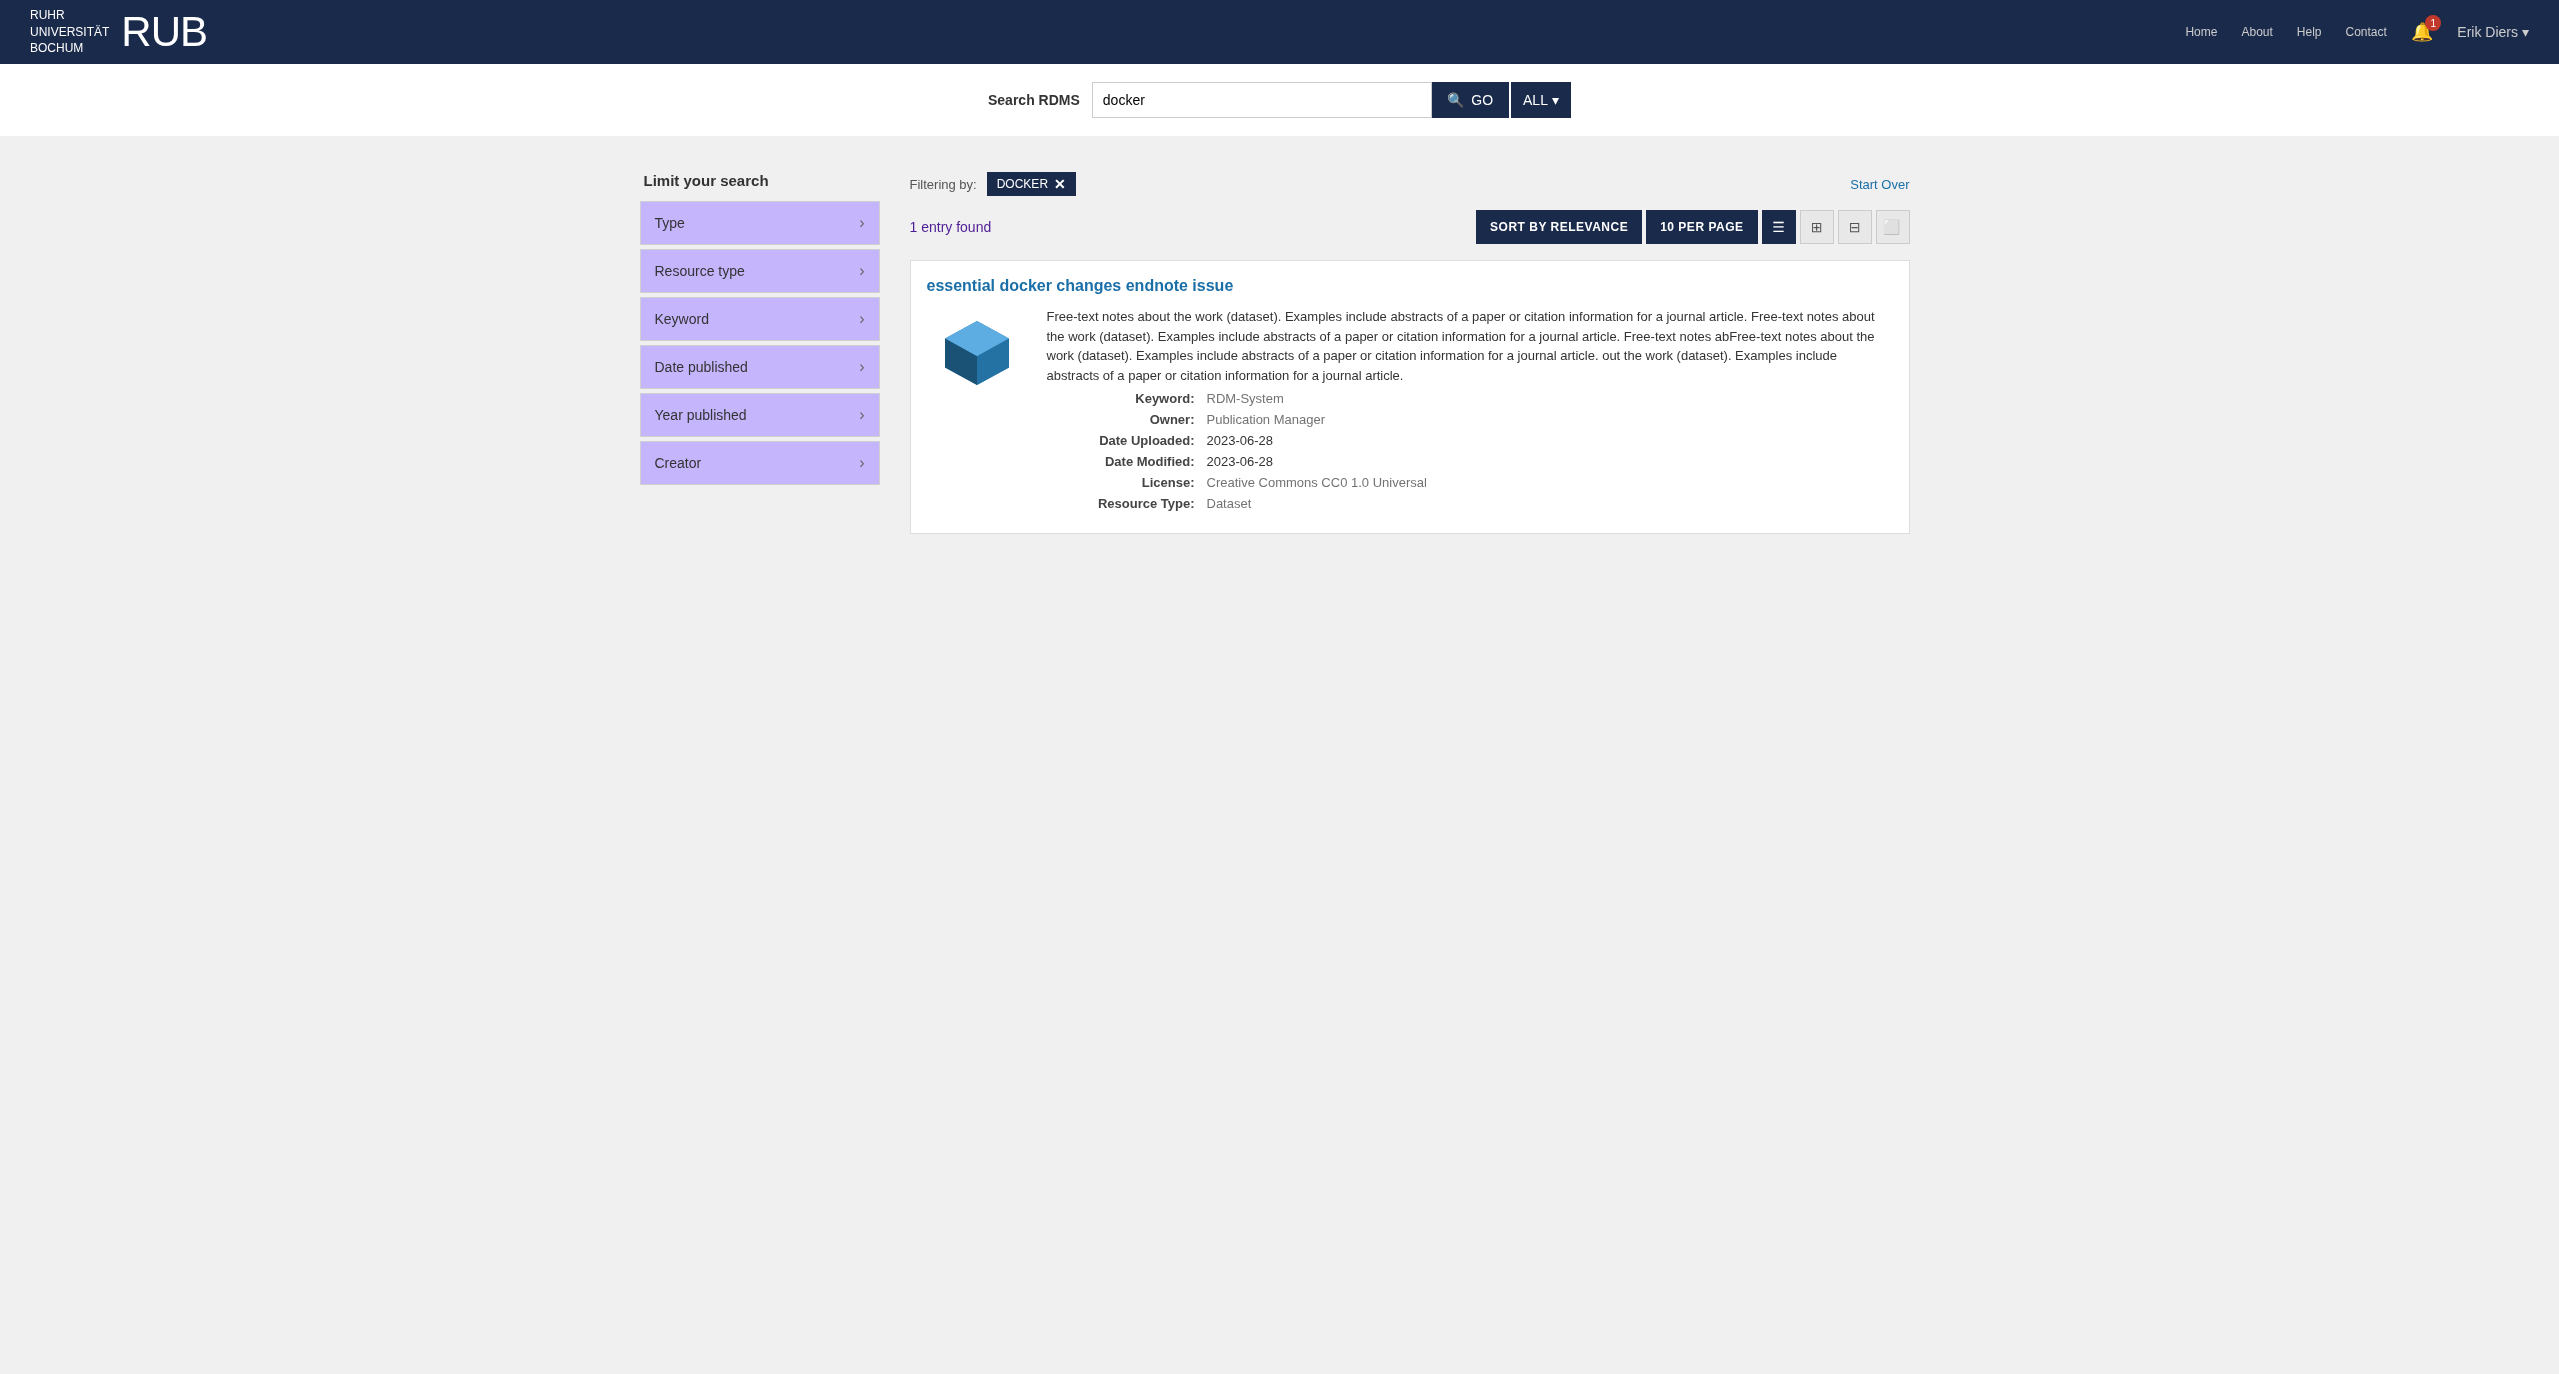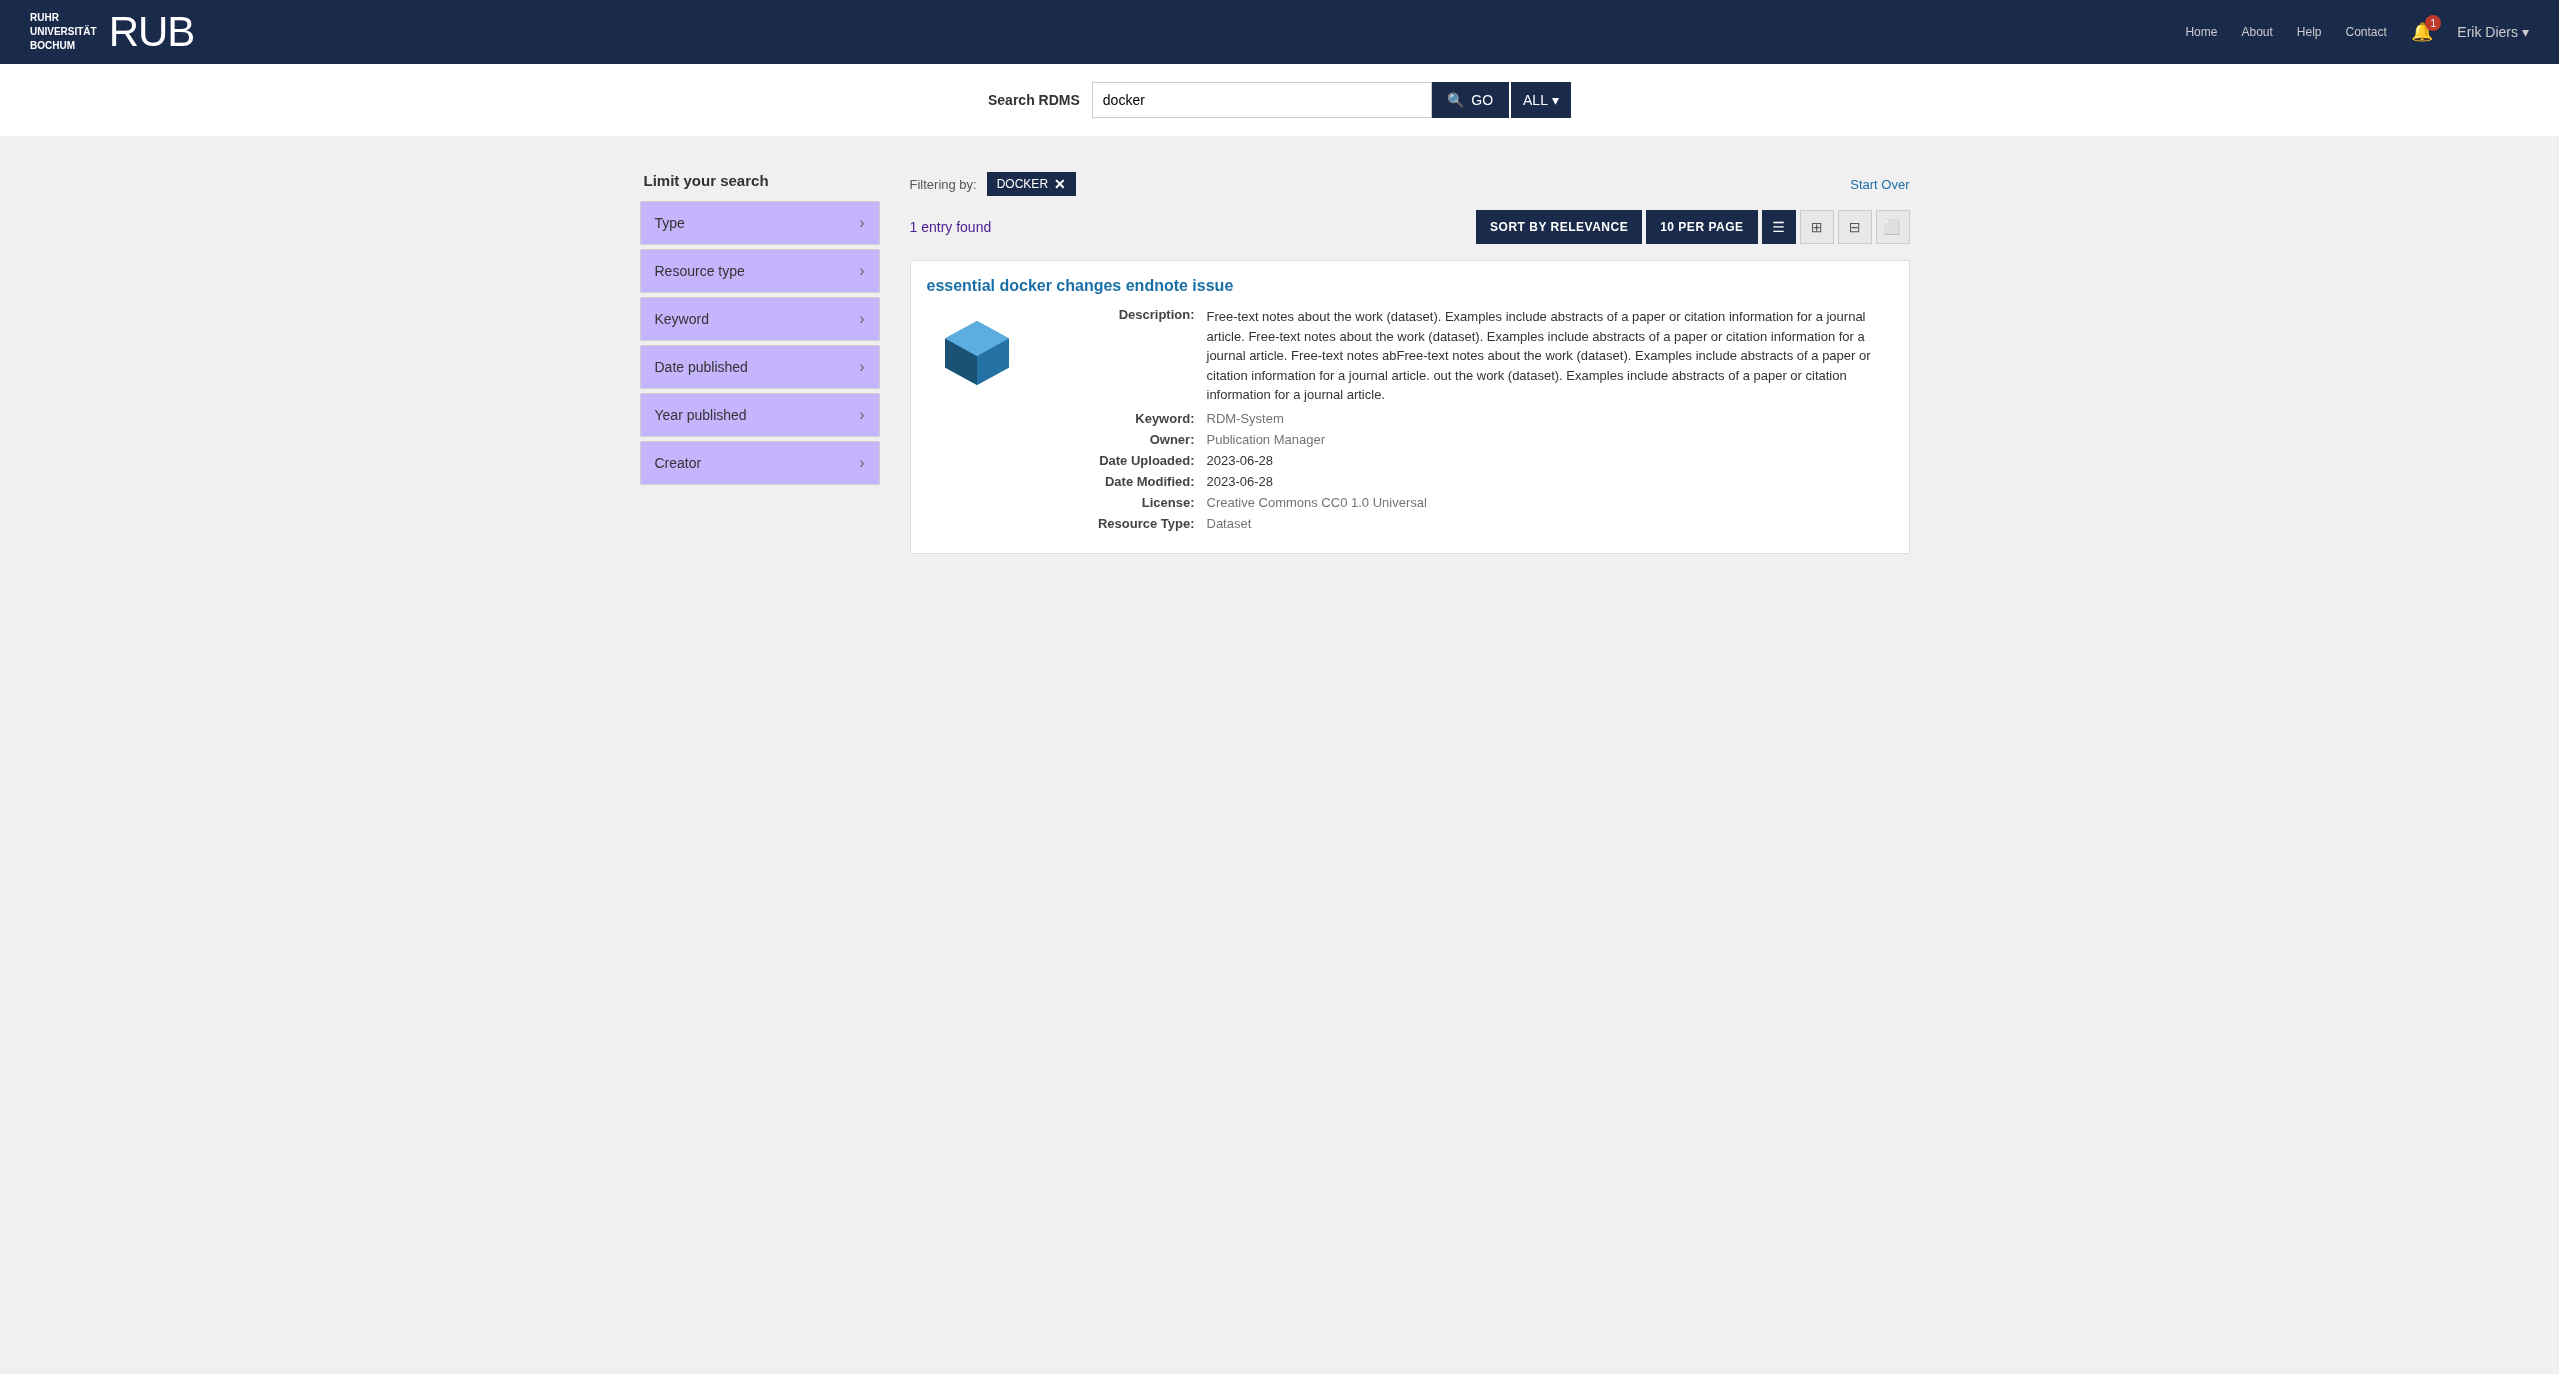--- a/index.html
+++ b/index.html
@@ -21,9 +21,9 @@
     }
     .logo-text-small {
       color: #fff;
-      font-size: 10px;
+      font-size: 12px;
       line-height: 1.4;
-      font-weight: 700;
+      font-weight: 400;
     }
     .logo-rub {
       color: #fff;

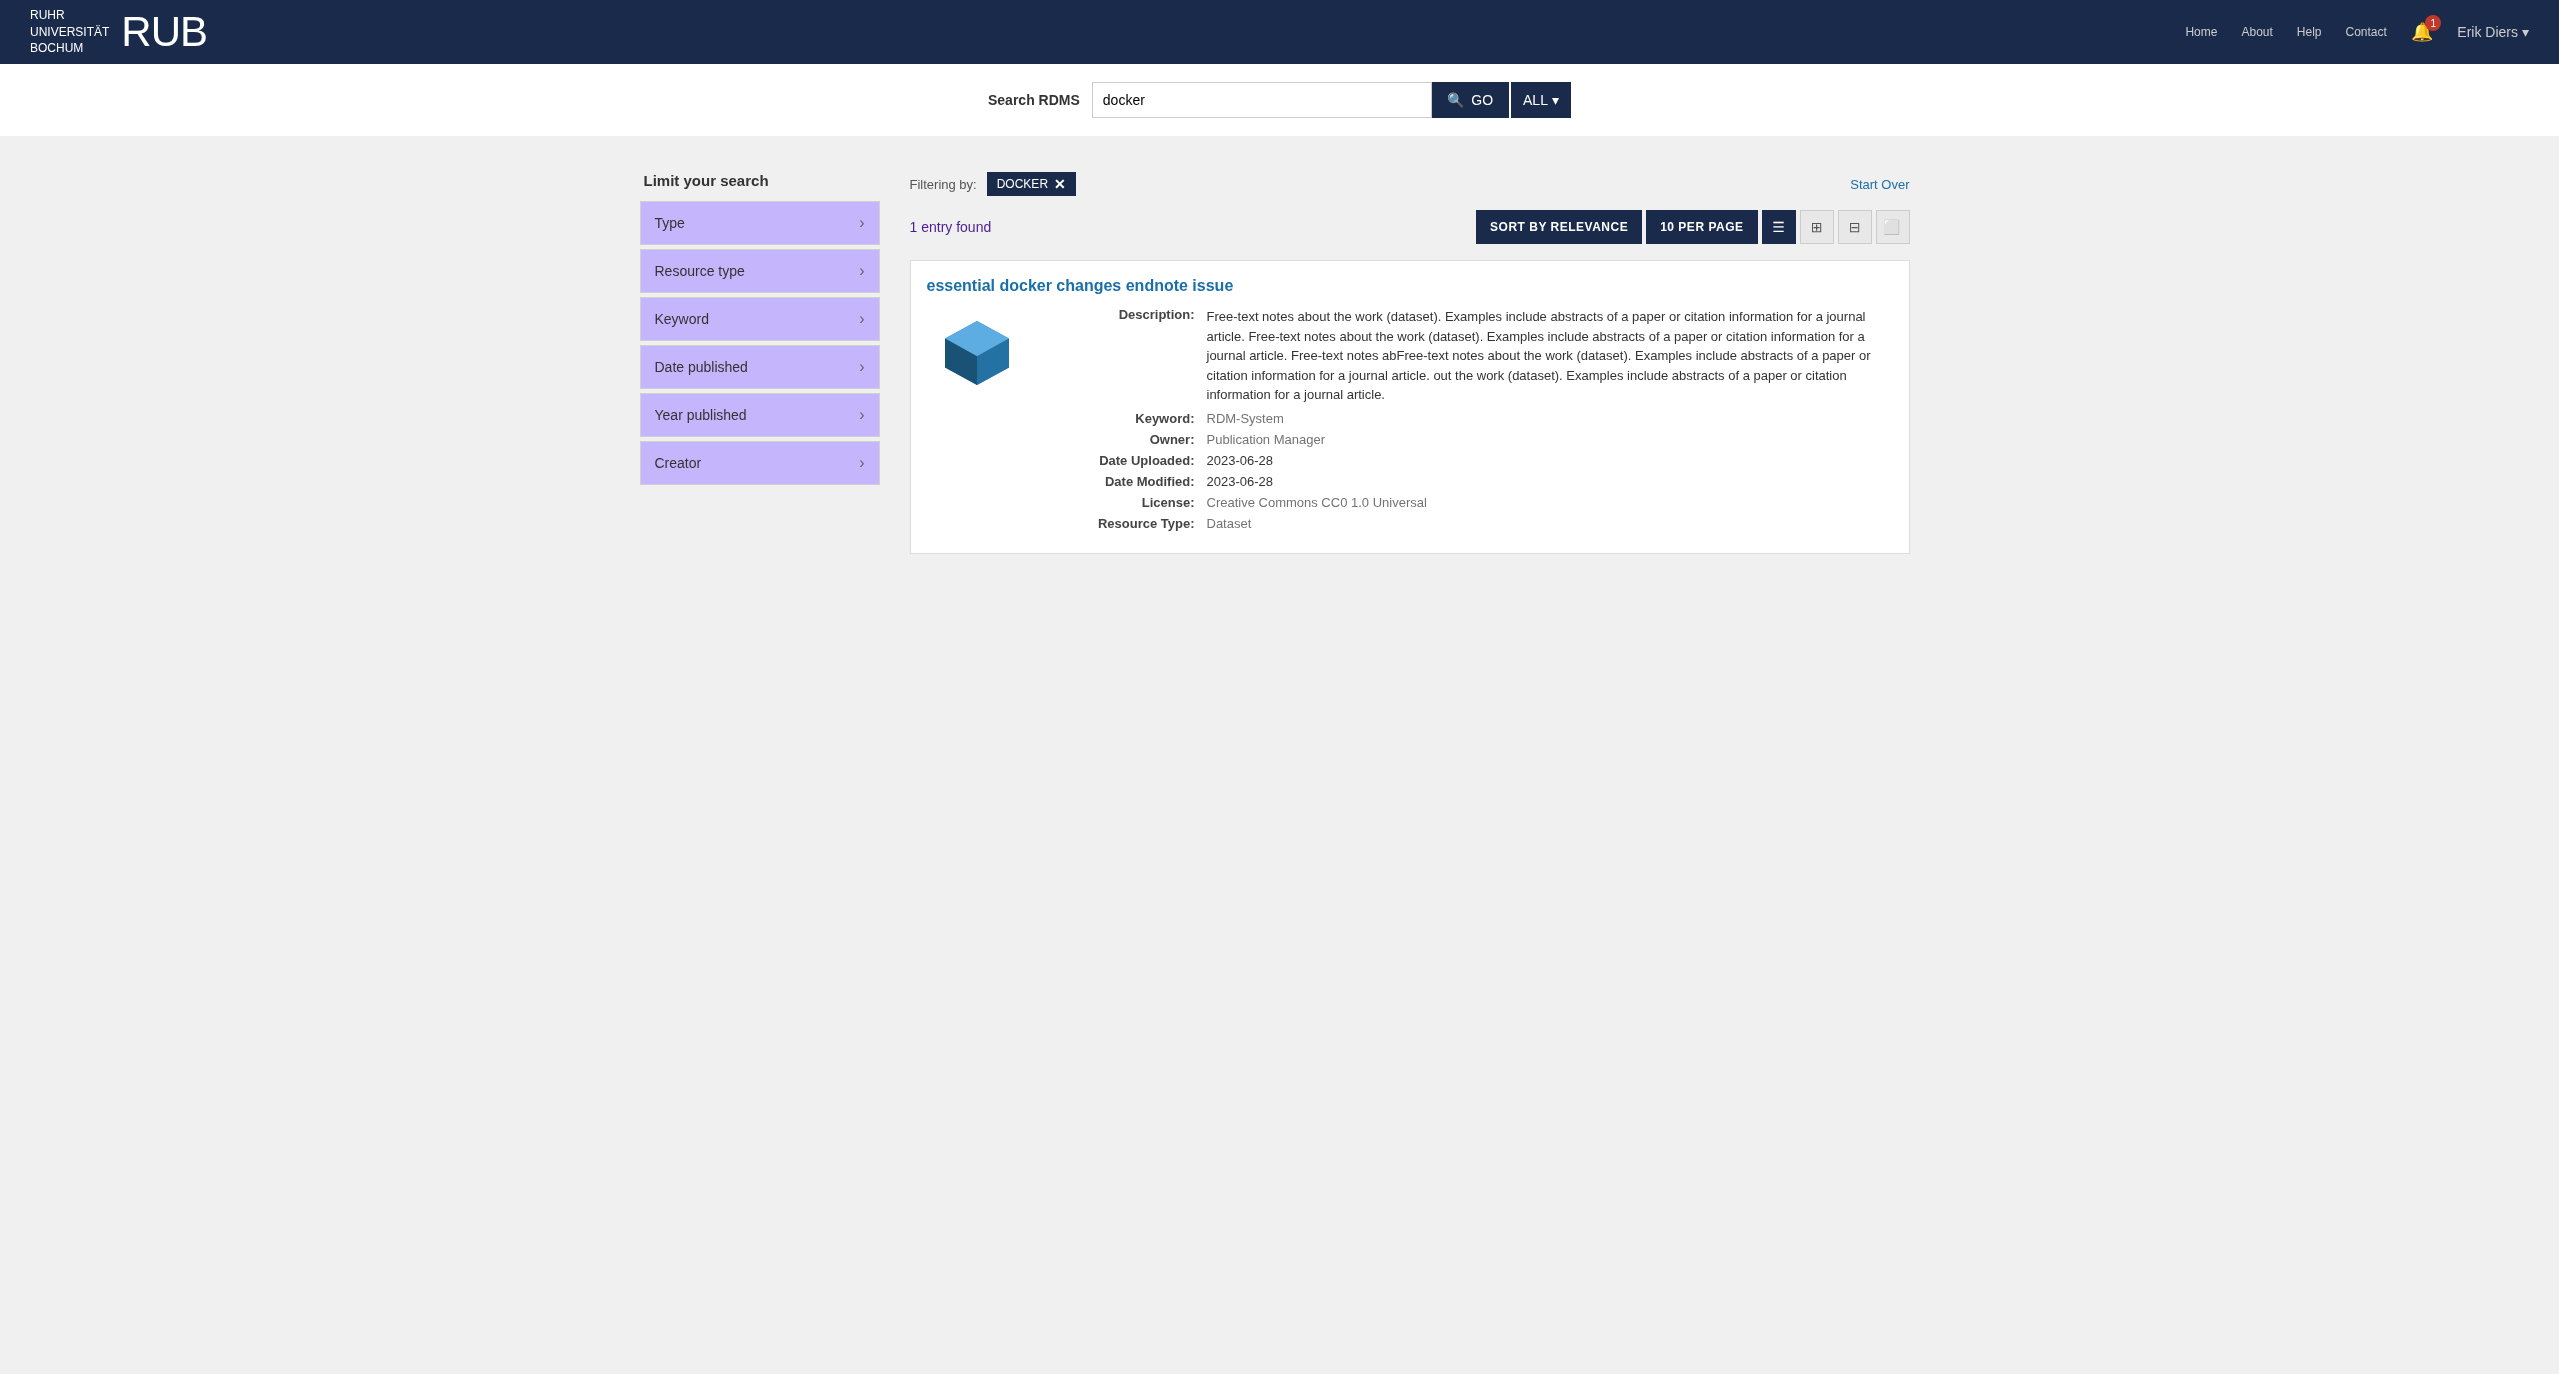--- a/index.html
+++ b/index.html
@@ -444,7 +444,6 @@
         </div>
         <div class="result-meta">
           <div class="meta-row">
-            <span class="meta-key">Description:</span>
             <span class="meta-val description-text">Free-text notes about the work (dataset). Examples include abstracts of a paper or citation information for a journal article. Free-text notes about the work (dataset). Examples include abstracts of a paper or citation information for a journal article. Free-text notes abFree-text notes about the work (dataset). Examples include abstracts of a paper or citation information for a journal article. out the work (dataset). Examples include abstracts of a paper or citation information for a journal article.</span>
           </div>
           <div class="meta-row">

